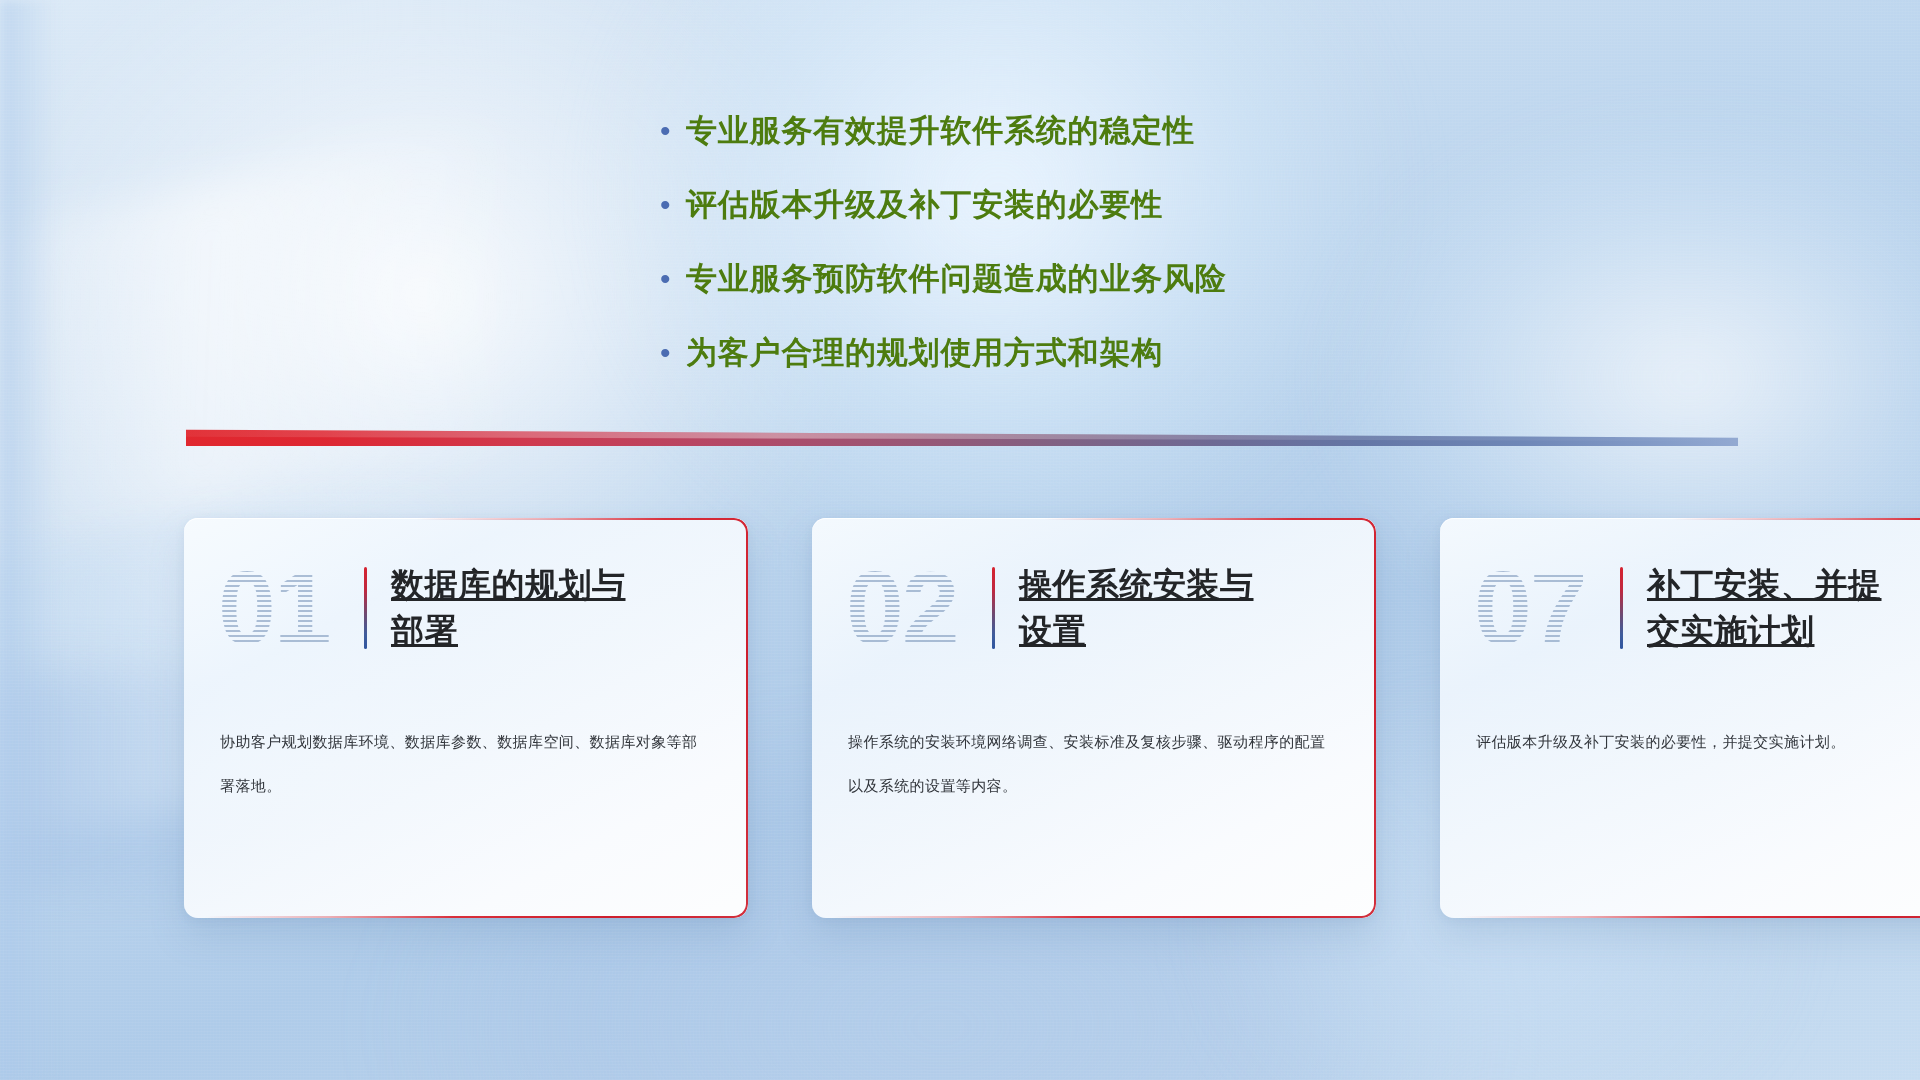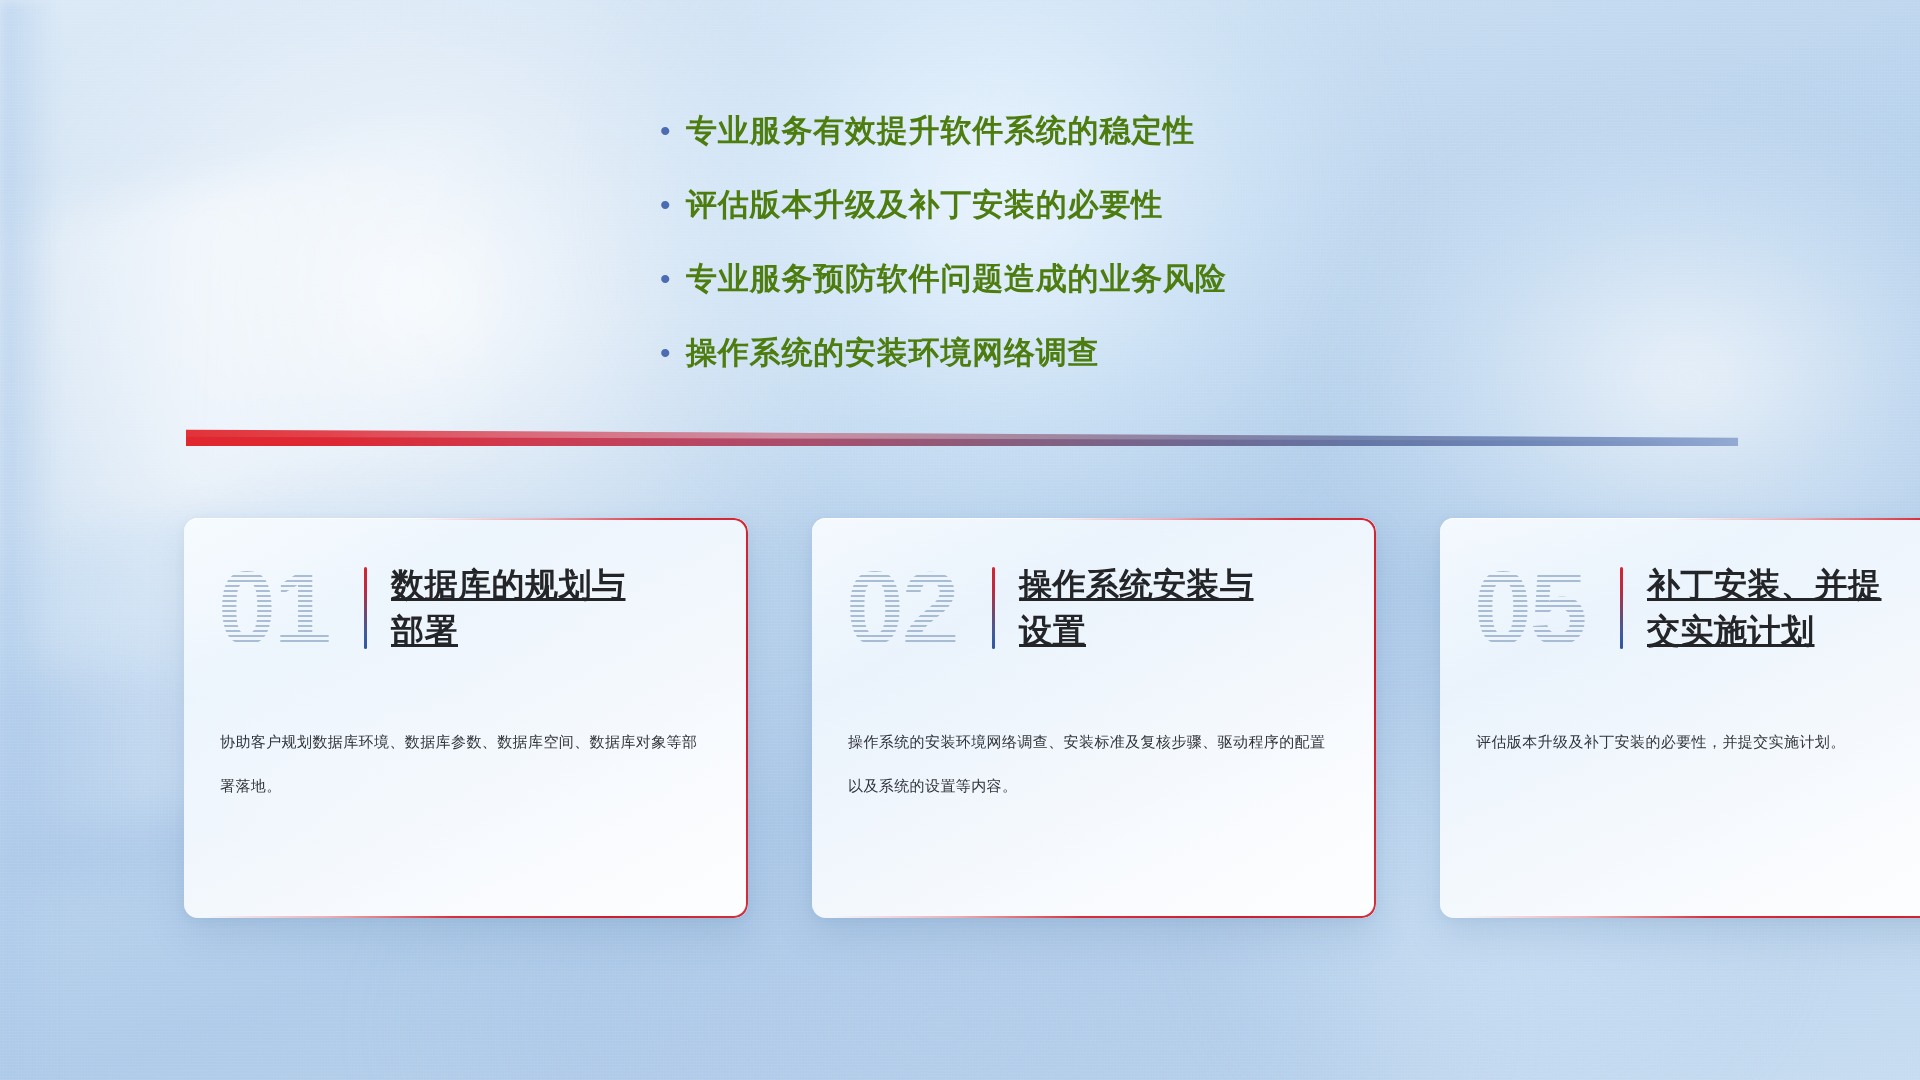--- a/index.html
+++ b/index.html
@@ -224,7 +224,7 @@
 
     <div class="bullet-row">
       <span class="bullet-dot">•</span>
-      <span class="bullet-text">操作系统的安装环境网络调查</span>
+      <span class="bullet-text">为客户合理的规划使用方式和架构</span>
     </div>
 
   </div>

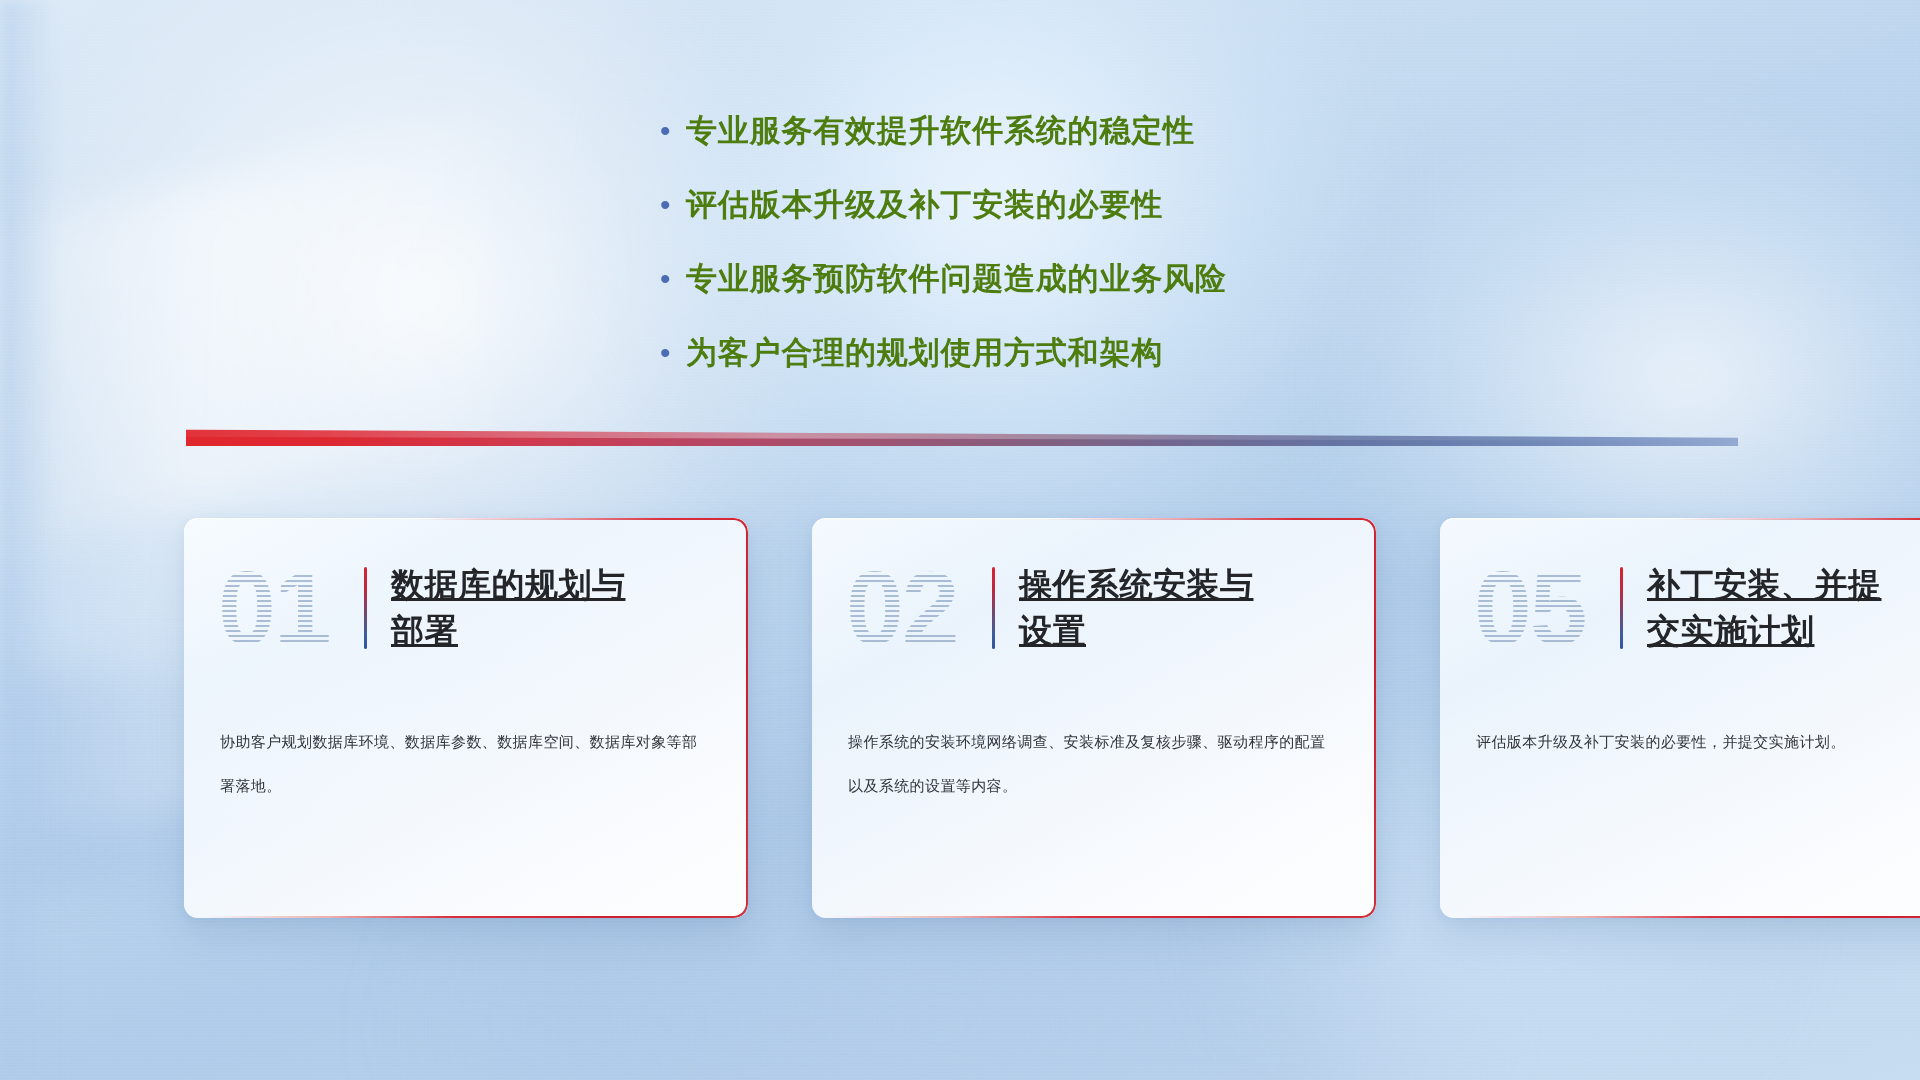--- a/index.html
+++ b/index.html
@@ -261,7 +261,7 @@
     <div class="card">
       <div class="card-inner">
         <div class="card-head">
-          <div class="card-number">05</div>
+          <div class="card-number">07</div>
           <div class="card-divider-v"></div>
           <div class="card-title">补丁安装、并提交实施计划</div>
         </div>

